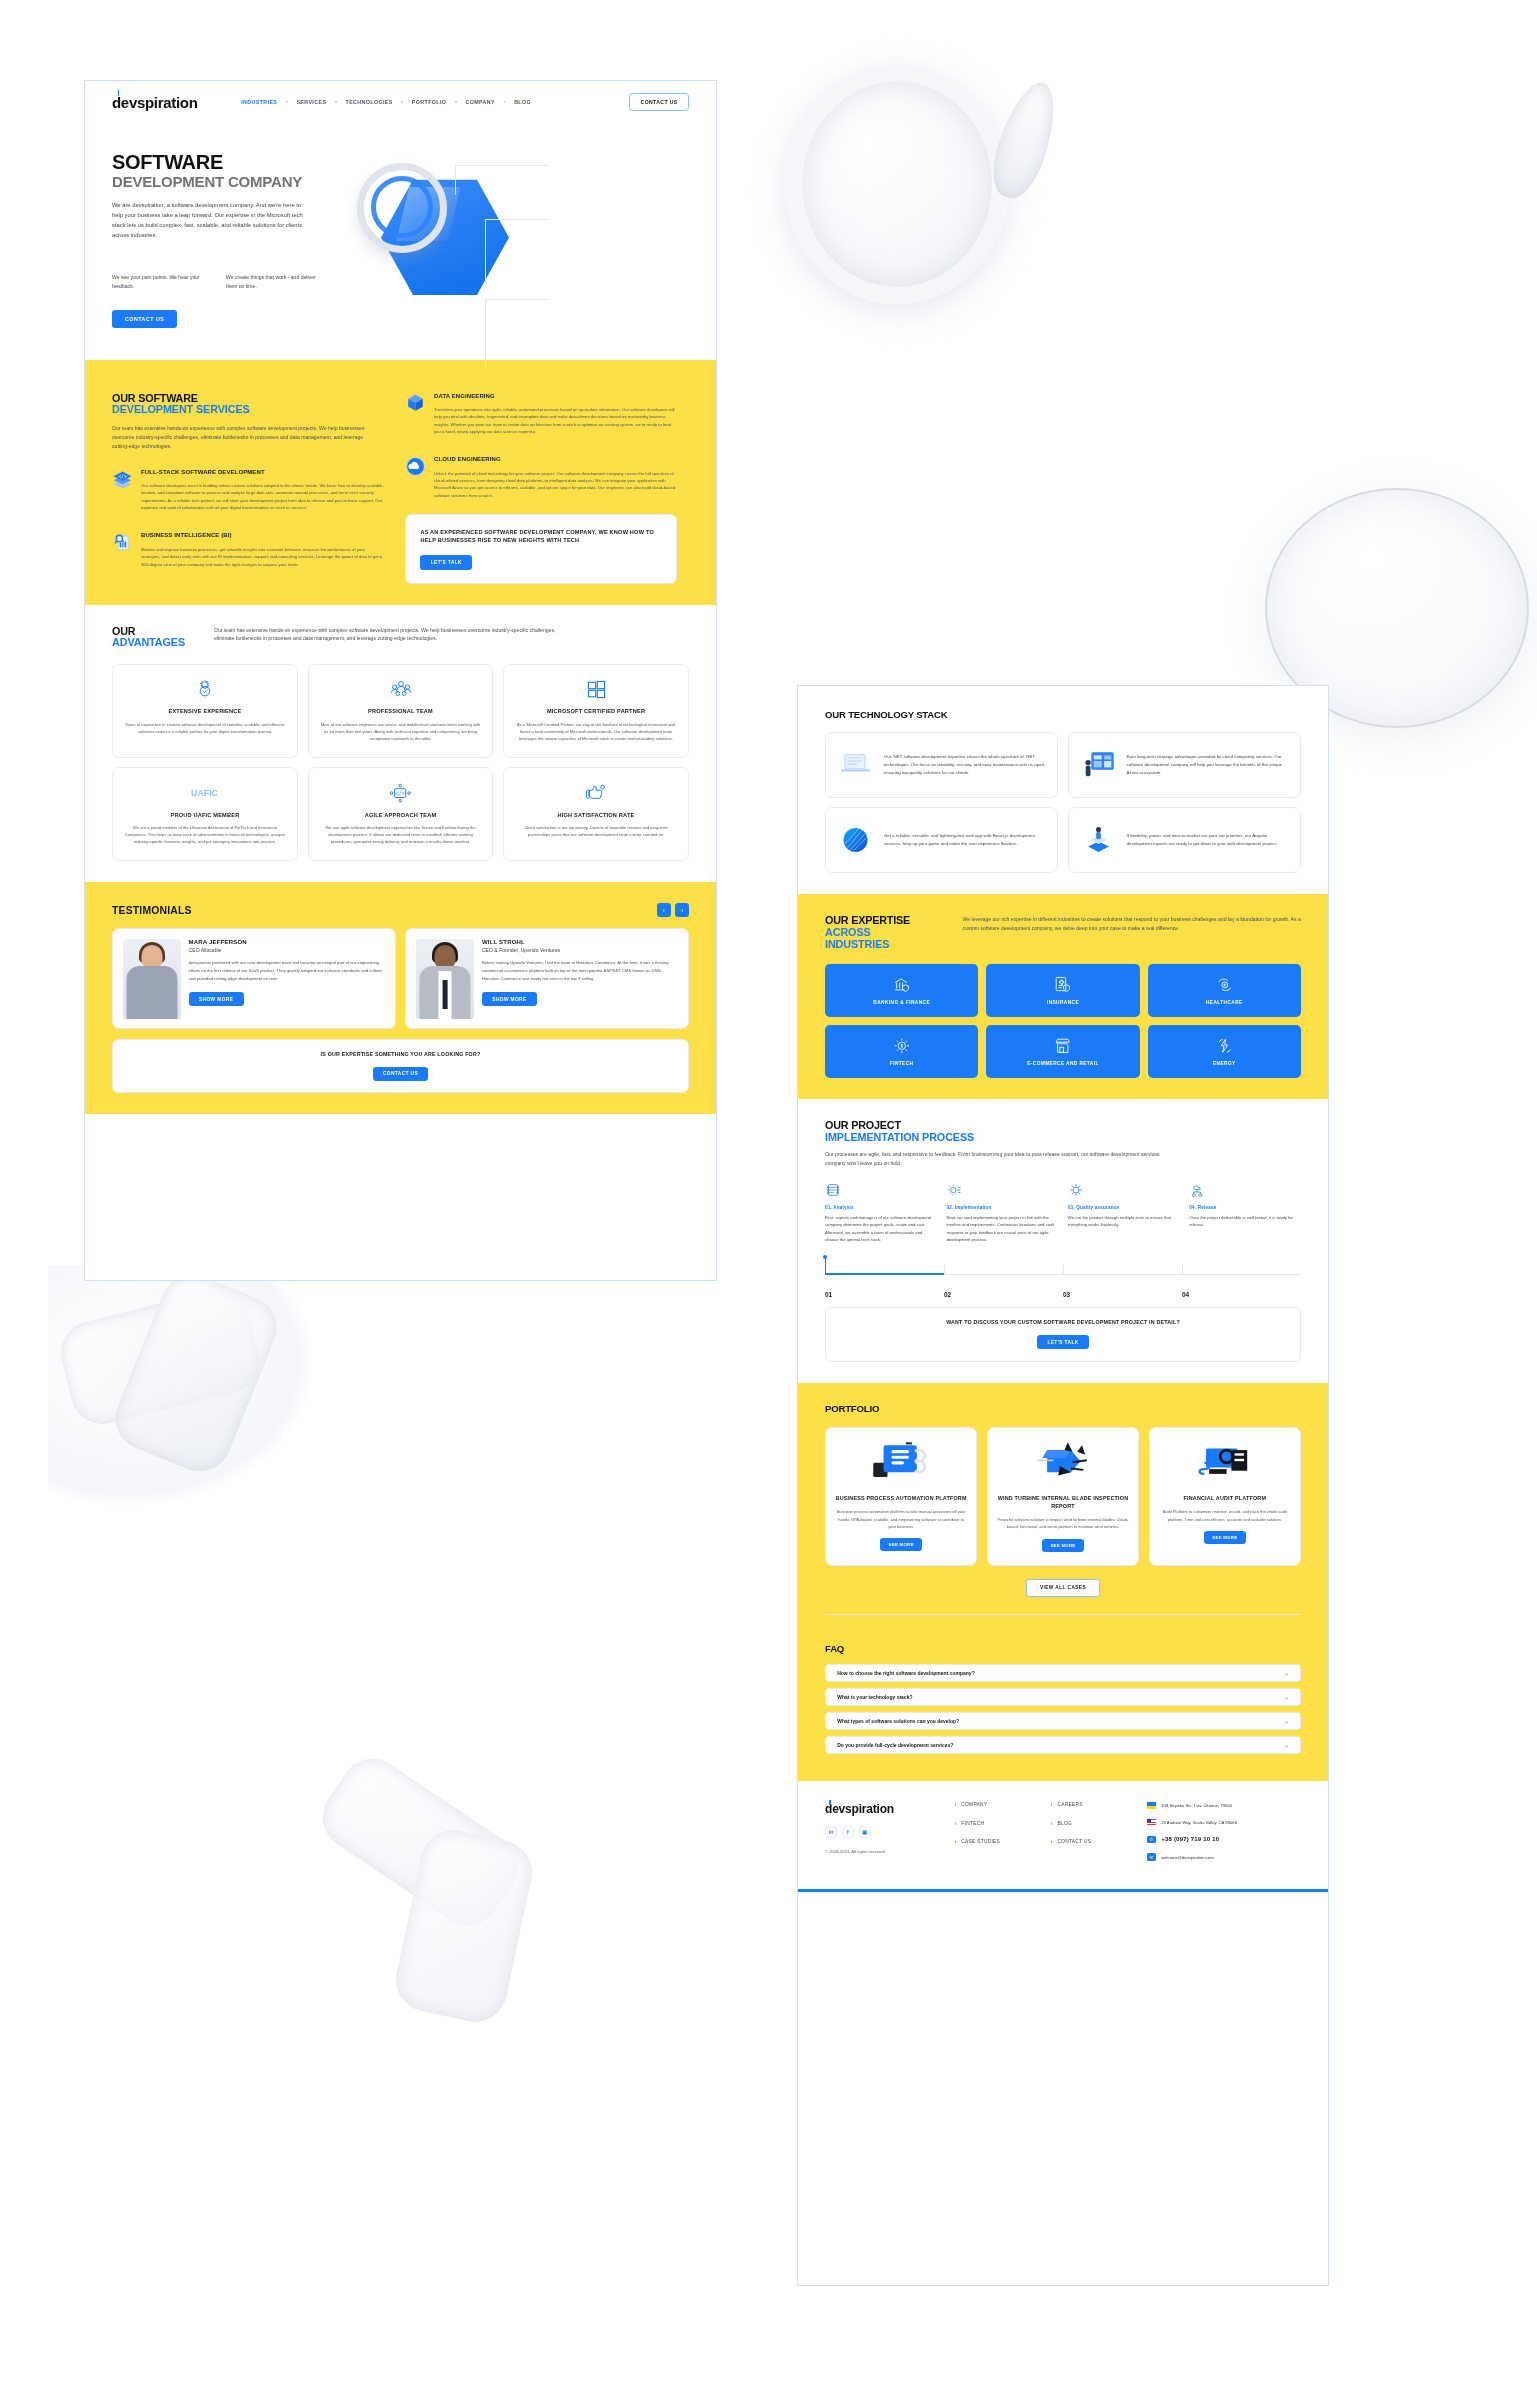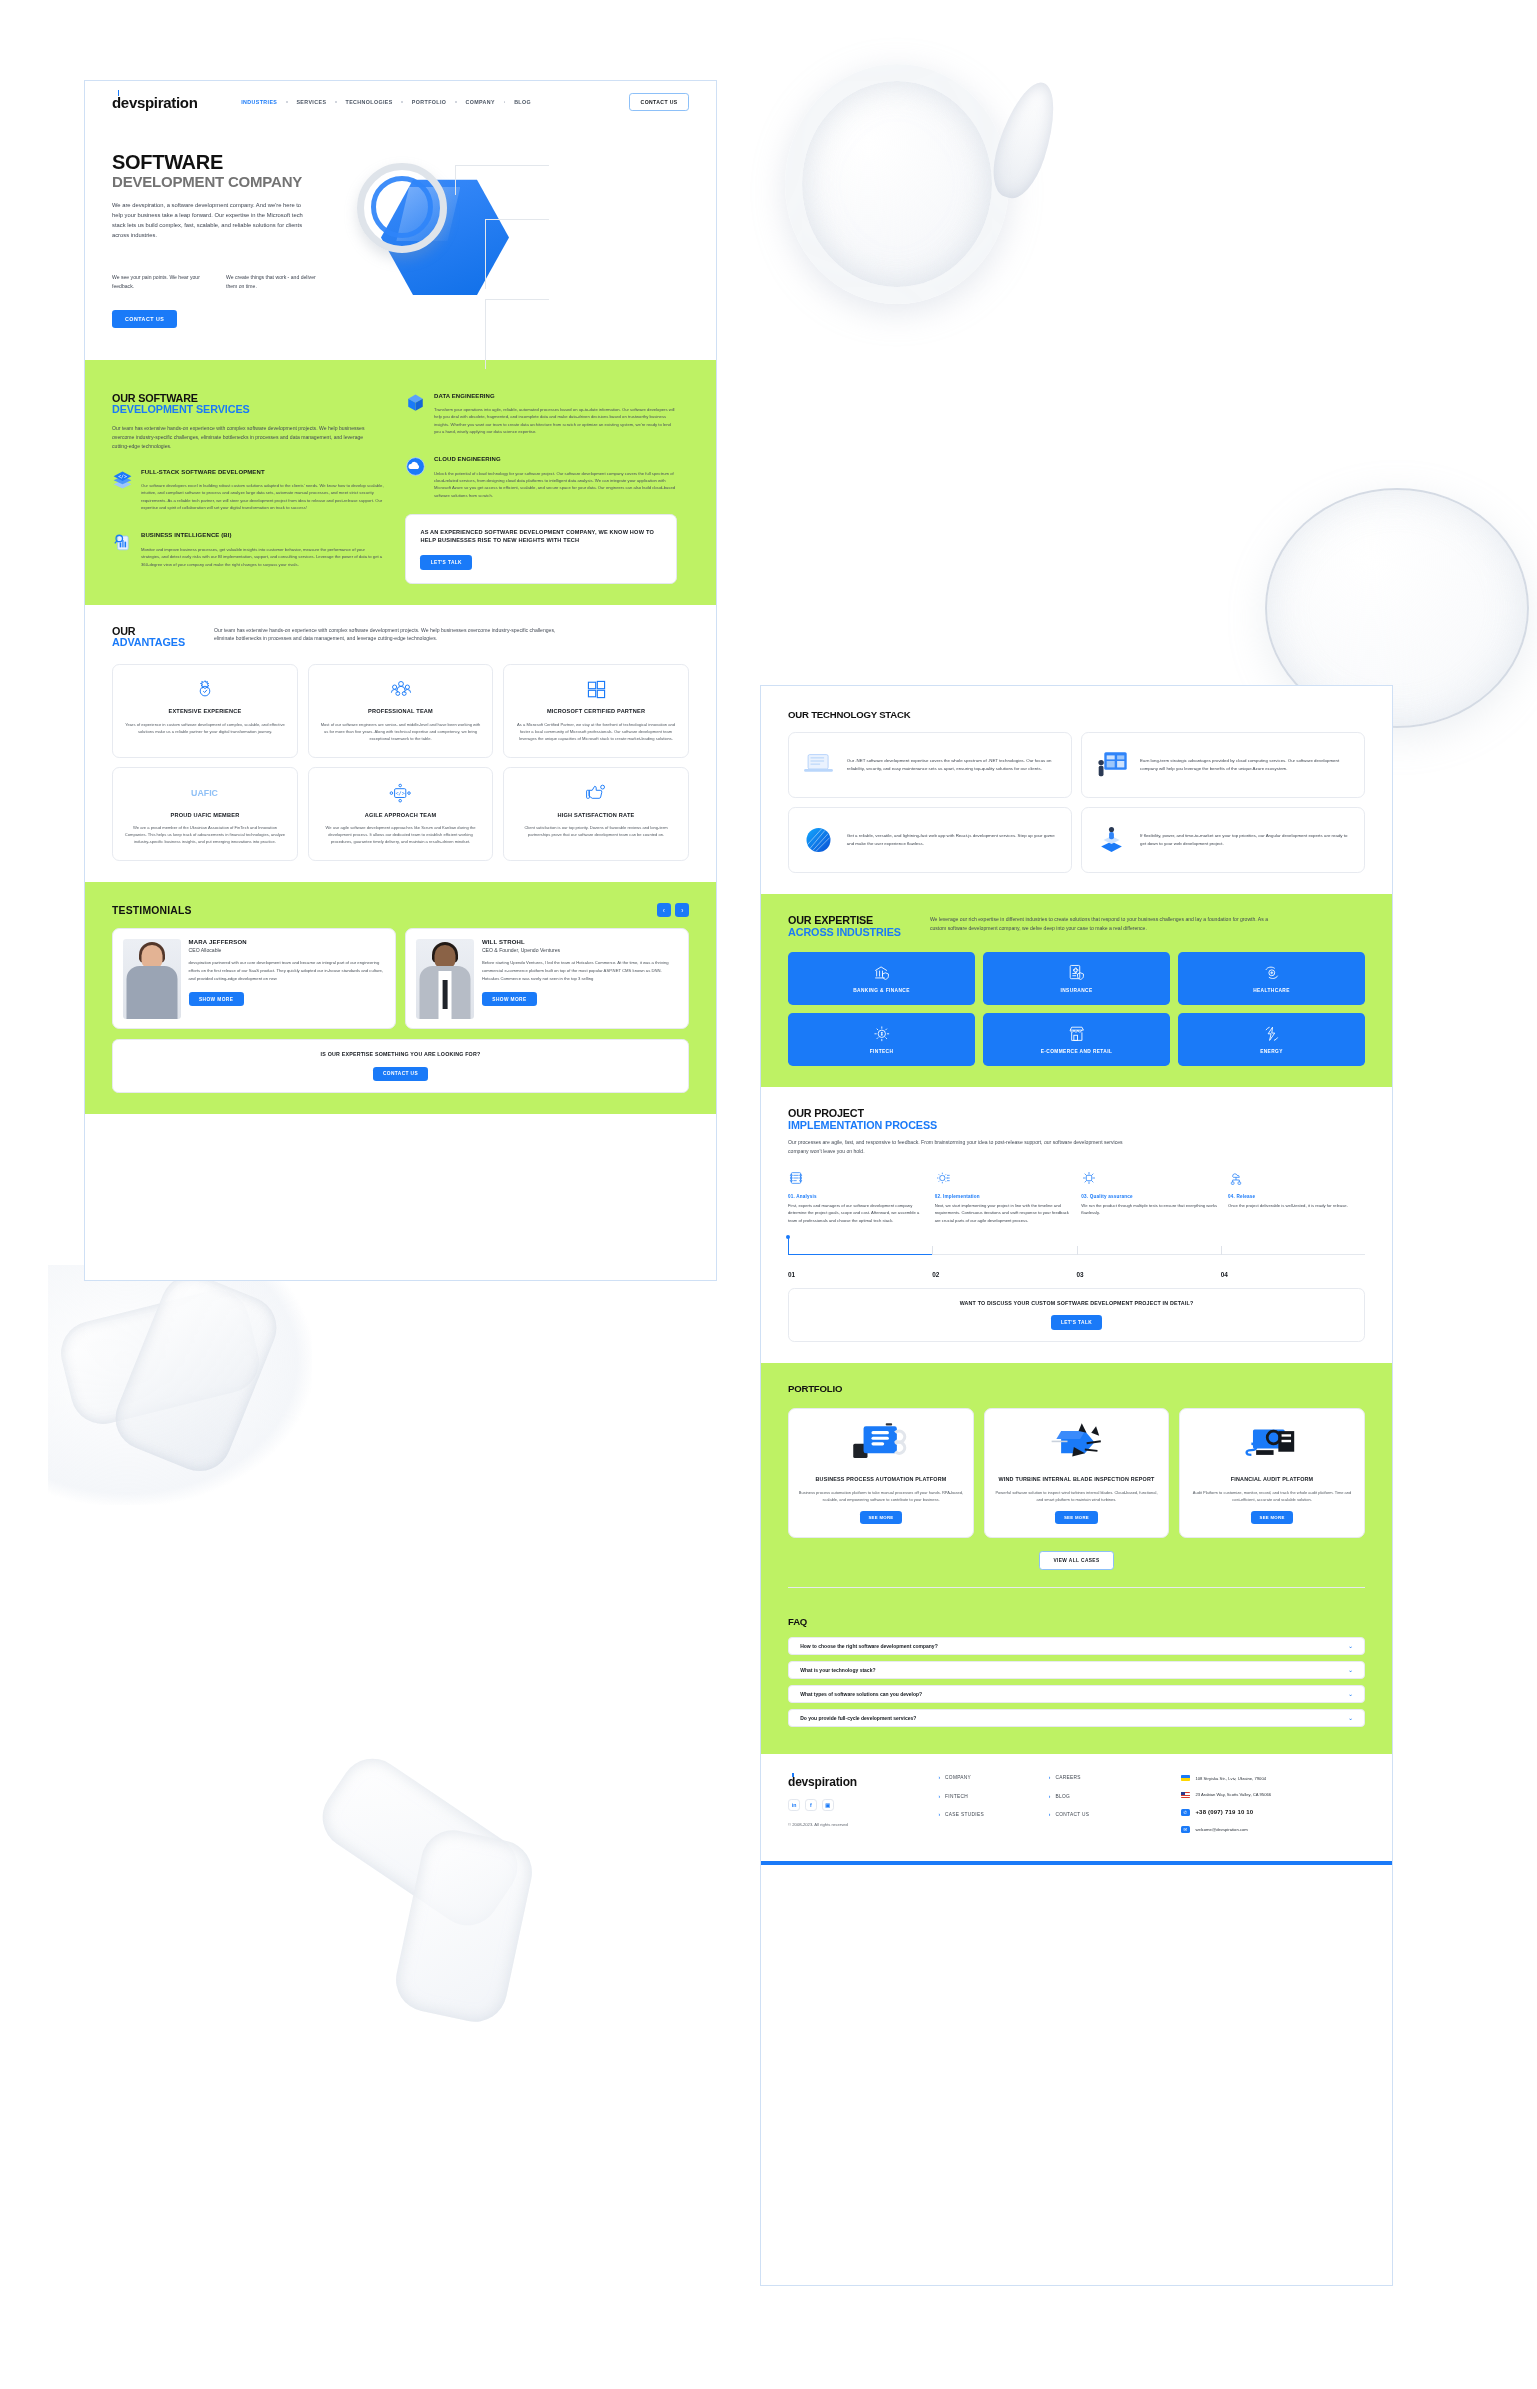--- a/index.html
+++ b/index.html
@@ -123,7 +123,7 @@
 
   
   .sec{ padding:21px 27px; }
-  .sec-grey{ background:#bef264; }
+  .sec-grey{ background:#fde047; }
   .h2-black{ font-size:10.8px; font-weight:800; color:#111; letter-spacing:-0.2px; line-height:1.1; }
   .h2-blue{ font-size:10.8px; font-weight:700; color:#1a7af8; letter-spacing:-0.1px; line-height:1.1; }
   .lead-p{ font-size:5.1px; line-height:1.75; color:#434a55; }

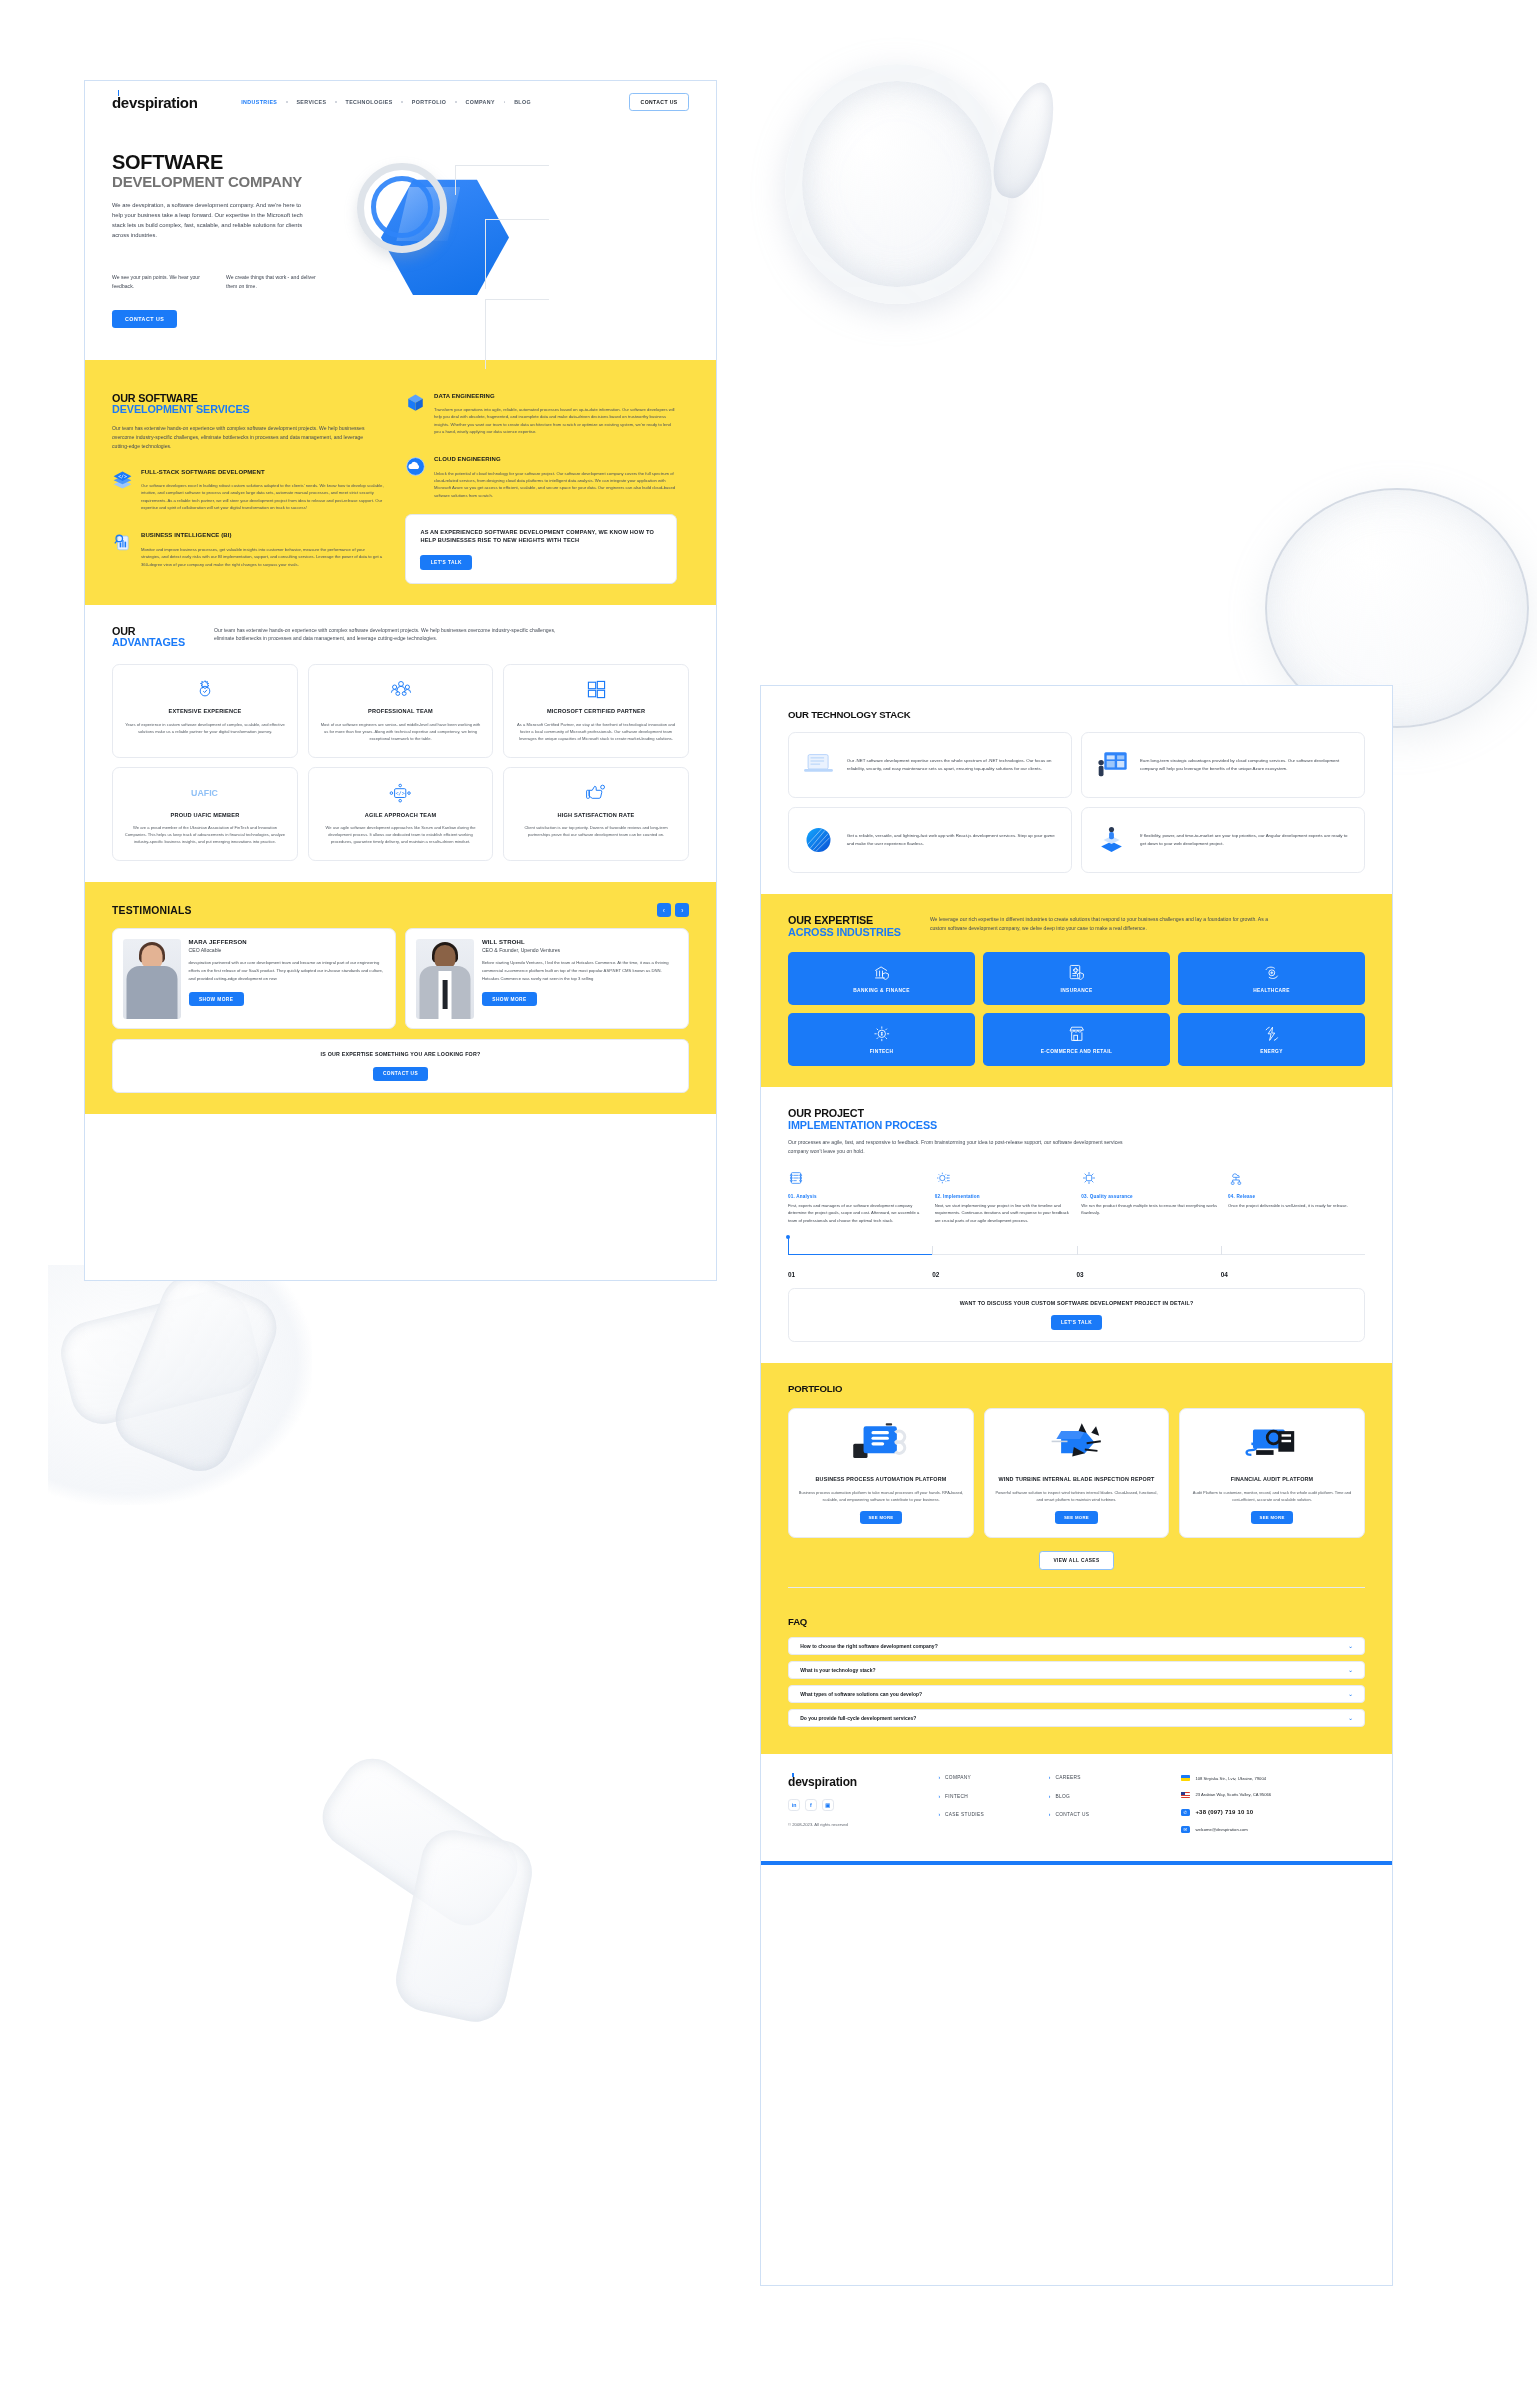--- a/index.html
+++ b/index.html
@@ -66,7 +66,7 @@
     overflow:hidden;
   }
   #page-left  { left:84px;  top:80px;  width:633px;  height:1201px; }
-  #page-right { left:760px;  top:685px;  width:633px;  height:1601px; }
+  #page-right { left:797px;  top:685px;  width:532px;  height:1601px; }
 
   
   .navbar { height:42px; display:flex; align-items:center; padding:0 27px; background:#fff; }

